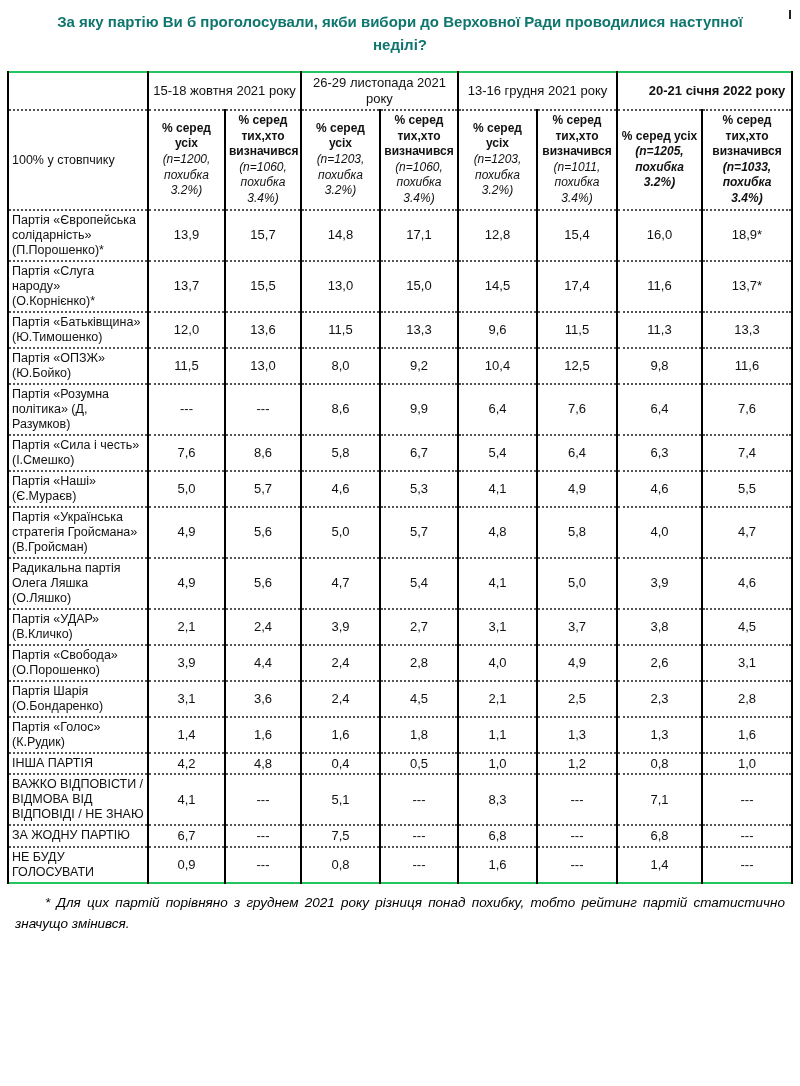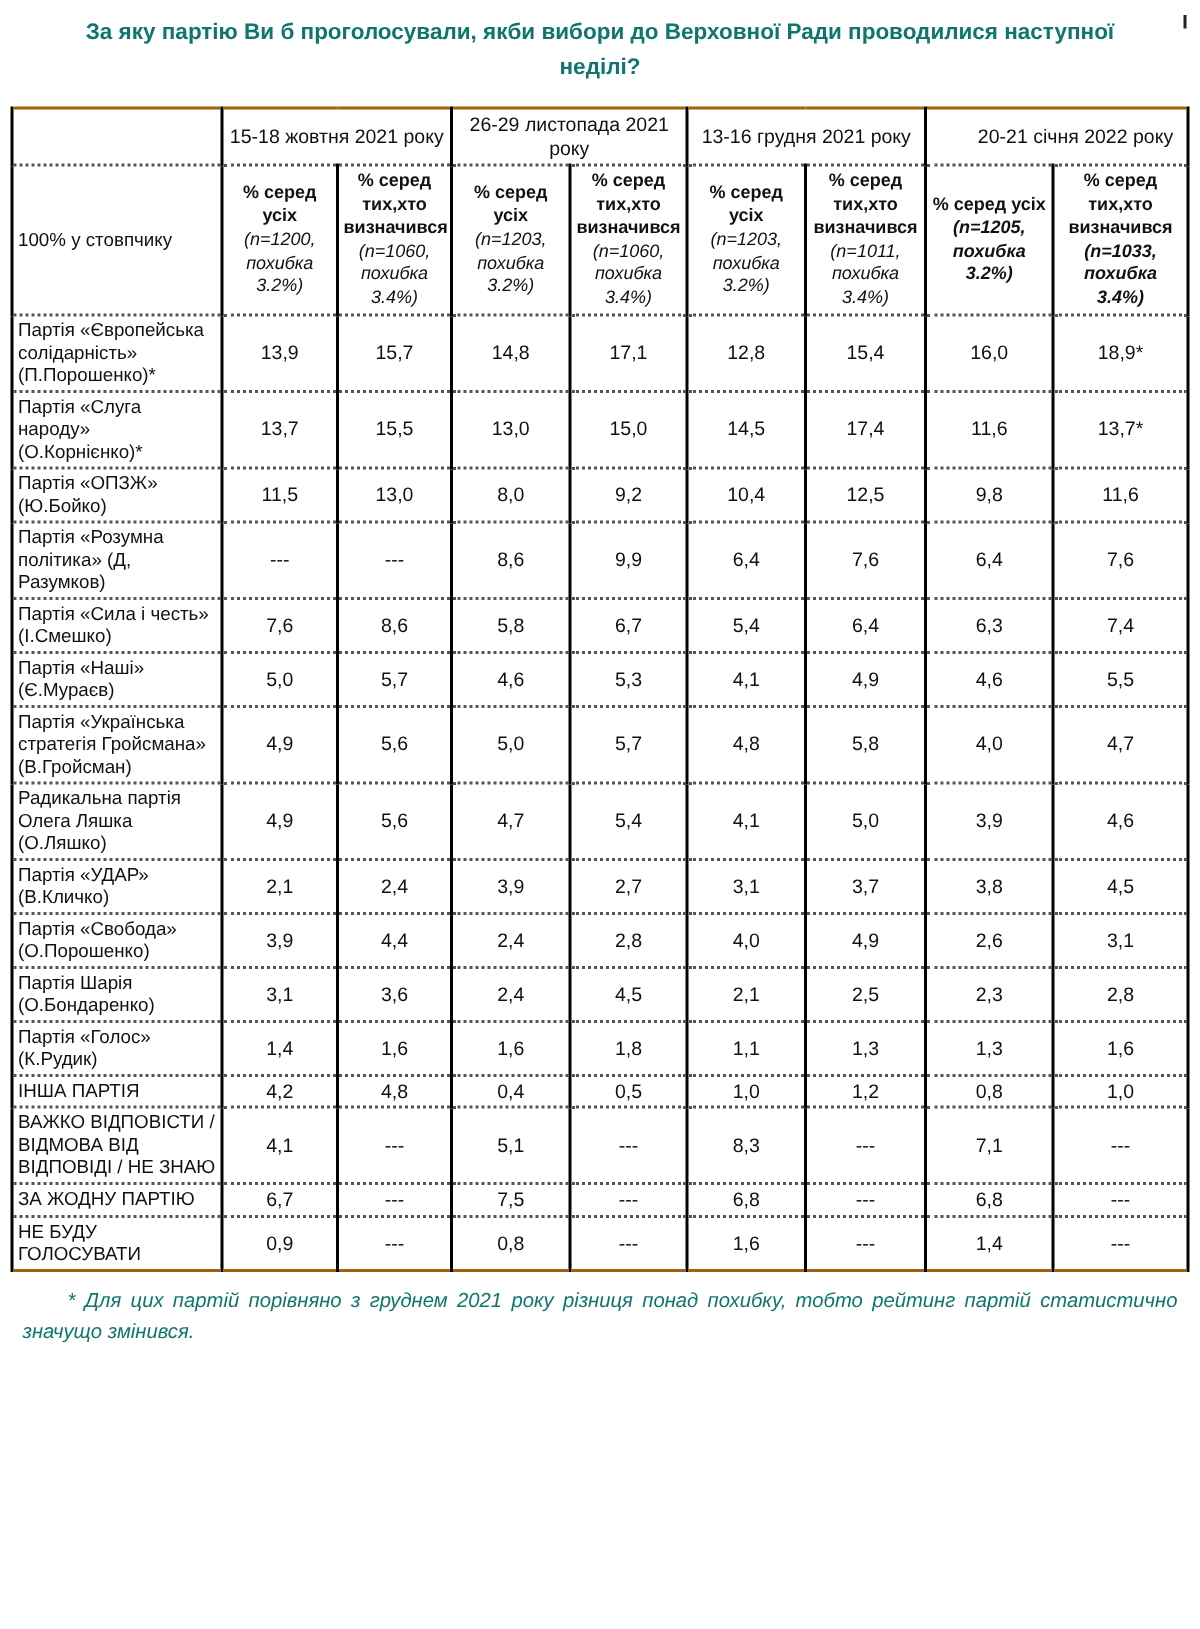--- a/index.html
+++ b/index.html
@@ -36,7 +36,7 @@
     width: 784px;
     margin: 0 auto;
     border-collapse: collapse;
-    border: 2px solid #a16207;
+    border: 2px solid #22c55e;
     table-layout: fixed;
   }
   table.poll th, table.poll td {

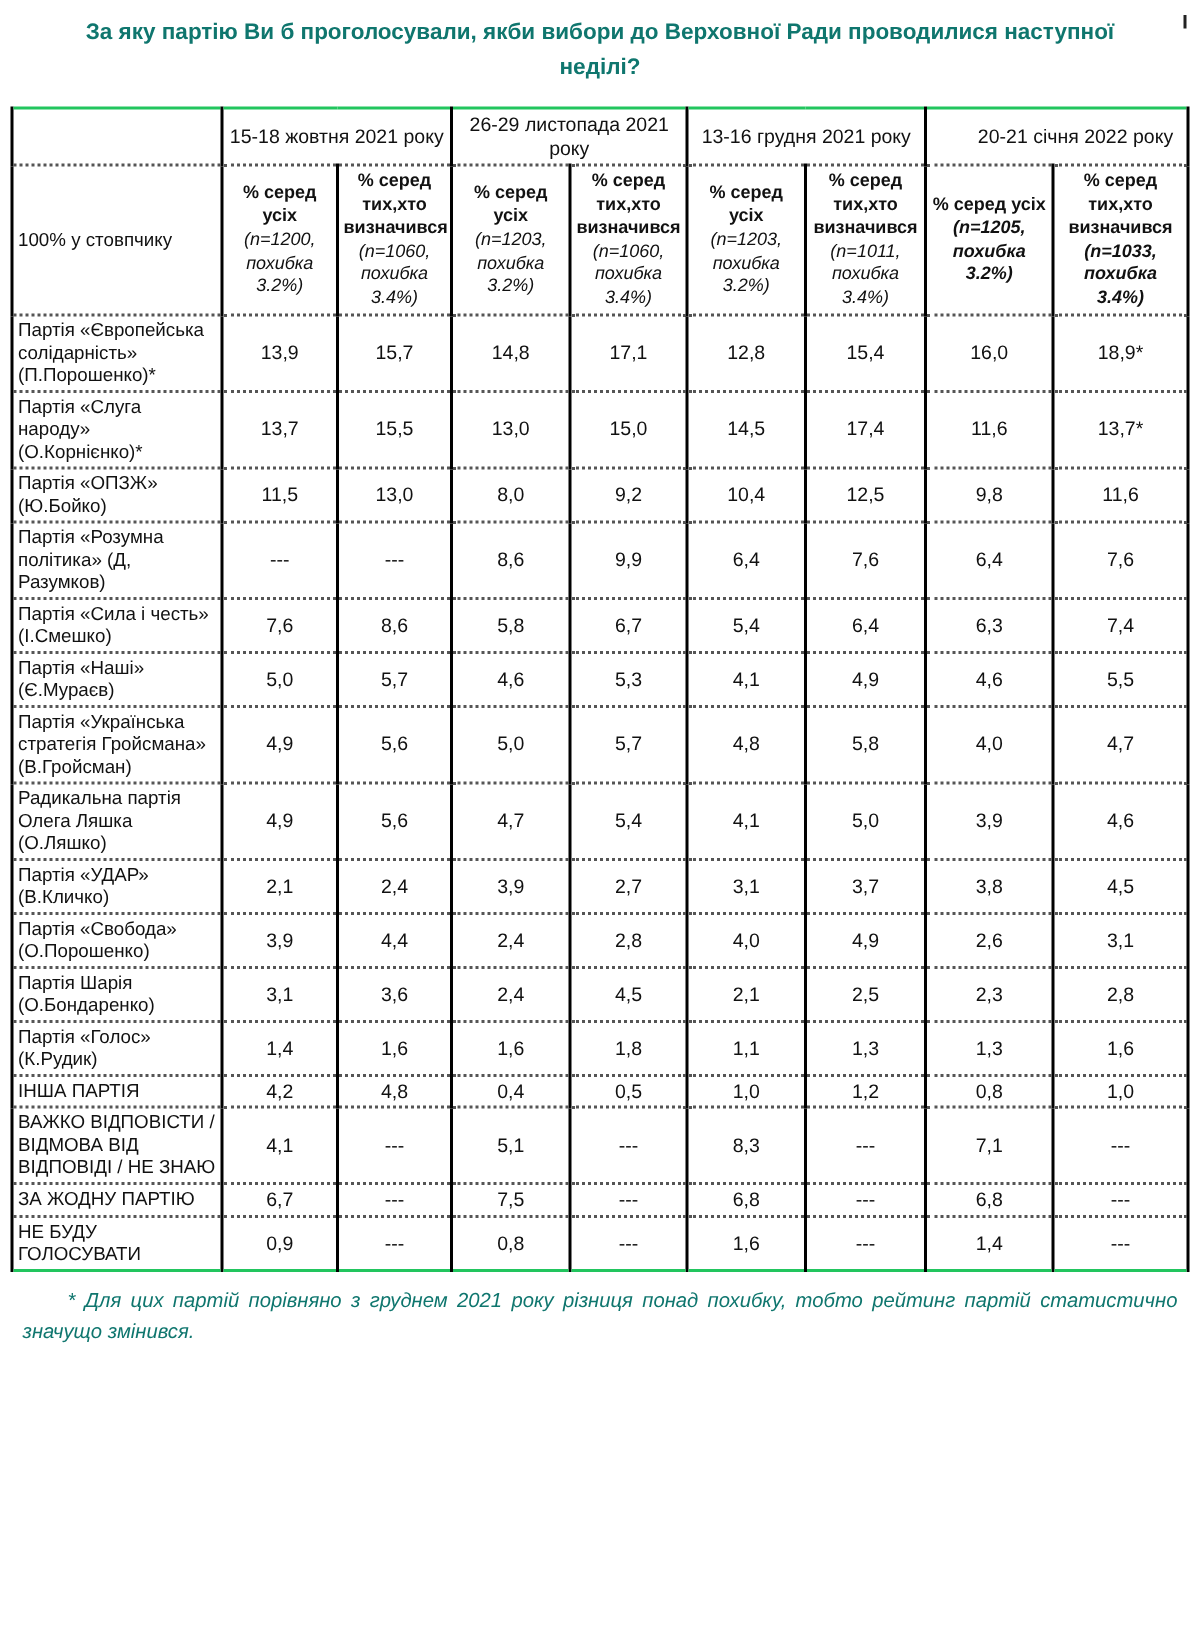--- a/index.html
+++ b/index.html
@@ -55,7 +55,7 @@
     padding: 6px 2px;
     line-height: 1.25;
   }
-  th.group-header.bold { font-weight: normal; padding-left: 28px; }
+  th.group-header.bold { font-weight: bold; padding-left: 28px; }
   th.corner-cell { background: #fff; }
   th.base-cell {
     font-size: 12.5px;

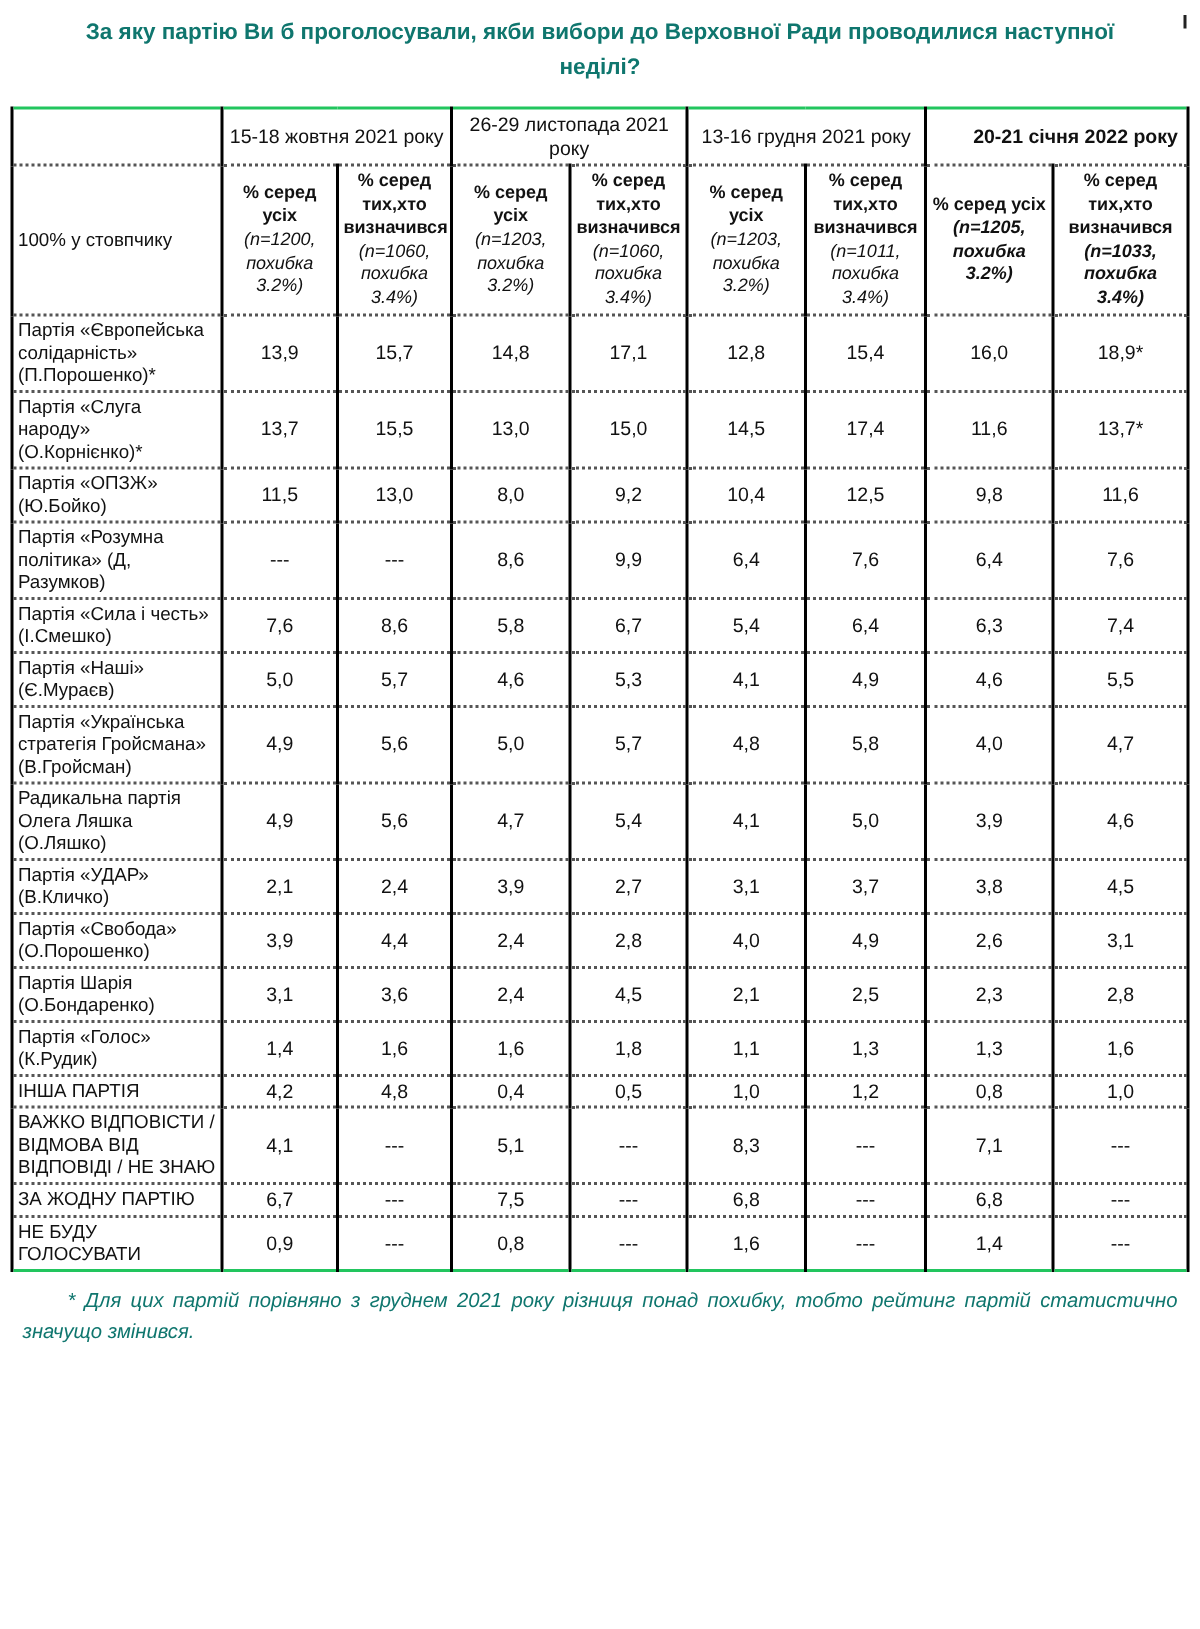--- a/index.html
+++ b/index.html
@@ -188,6 +188,17 @@
           <td class="value-cell bold">13,7*</td>
         </tr>
         <tr>
+          <td class="row-label">Партія «Батьківщина» (Ю.Тимошенко)</td>
+          <td class="value-cell">12,0</td>
+          <td class="value-cell">13,6</td>
+          <td class="value-cell">11,5</td>
+          <td class="value-cell">13,3</td>
+          <td class="value-cell">9,6</td>
+          <td class="value-cell">11,5</td>
+          <td class="value-cell bold">11,3</td>
+          <td class="value-cell bold">13,3</td>
+        </tr>
+        <tr>
           <td class="row-label">Партія «ОПЗЖ» (Ю.Бойко)</td>
           <td class="value-cell">11,5</td>
           <td class="value-cell">13,0</td>

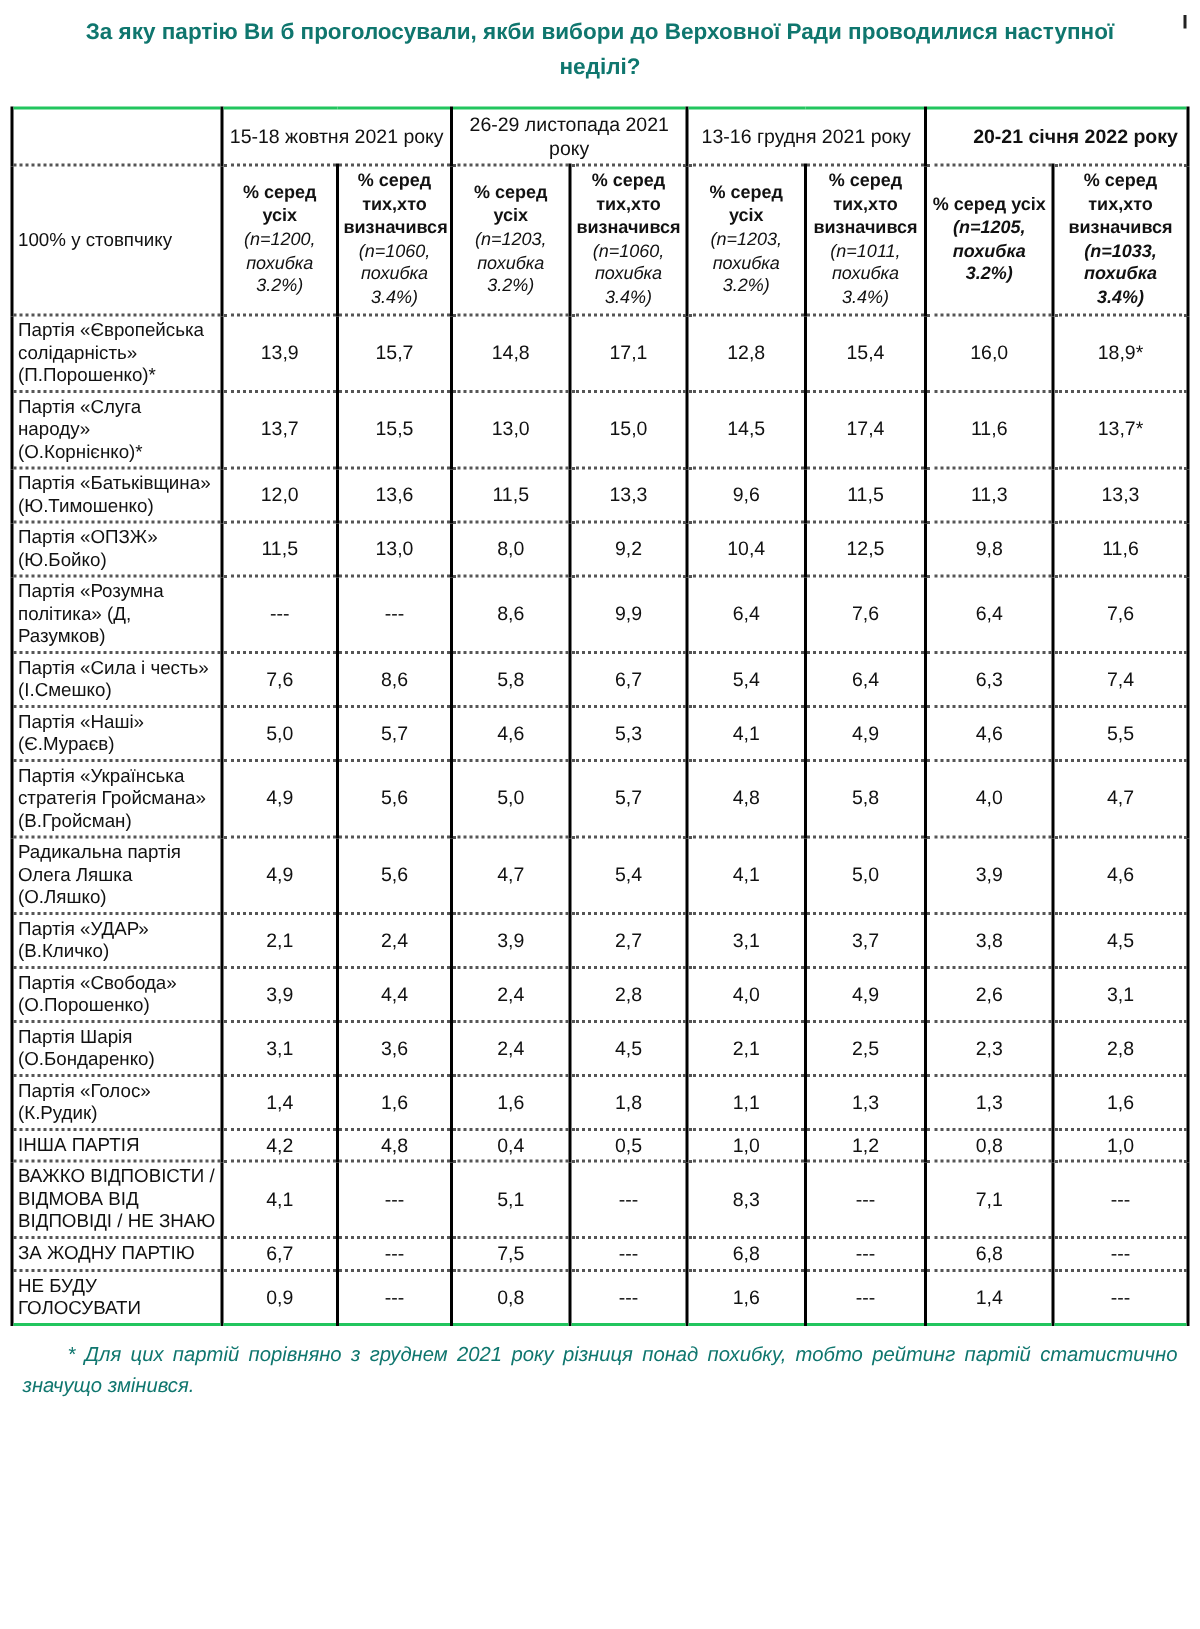--- a/index.html
+++ b/index.html
@@ -97,7 +97,7 @@
     line-height: 1.6;
     text-align: justify;
     text-indent: 30px;
-    color: #0f766e;
+    color: #000000;
   }
 </style>
 </head>

